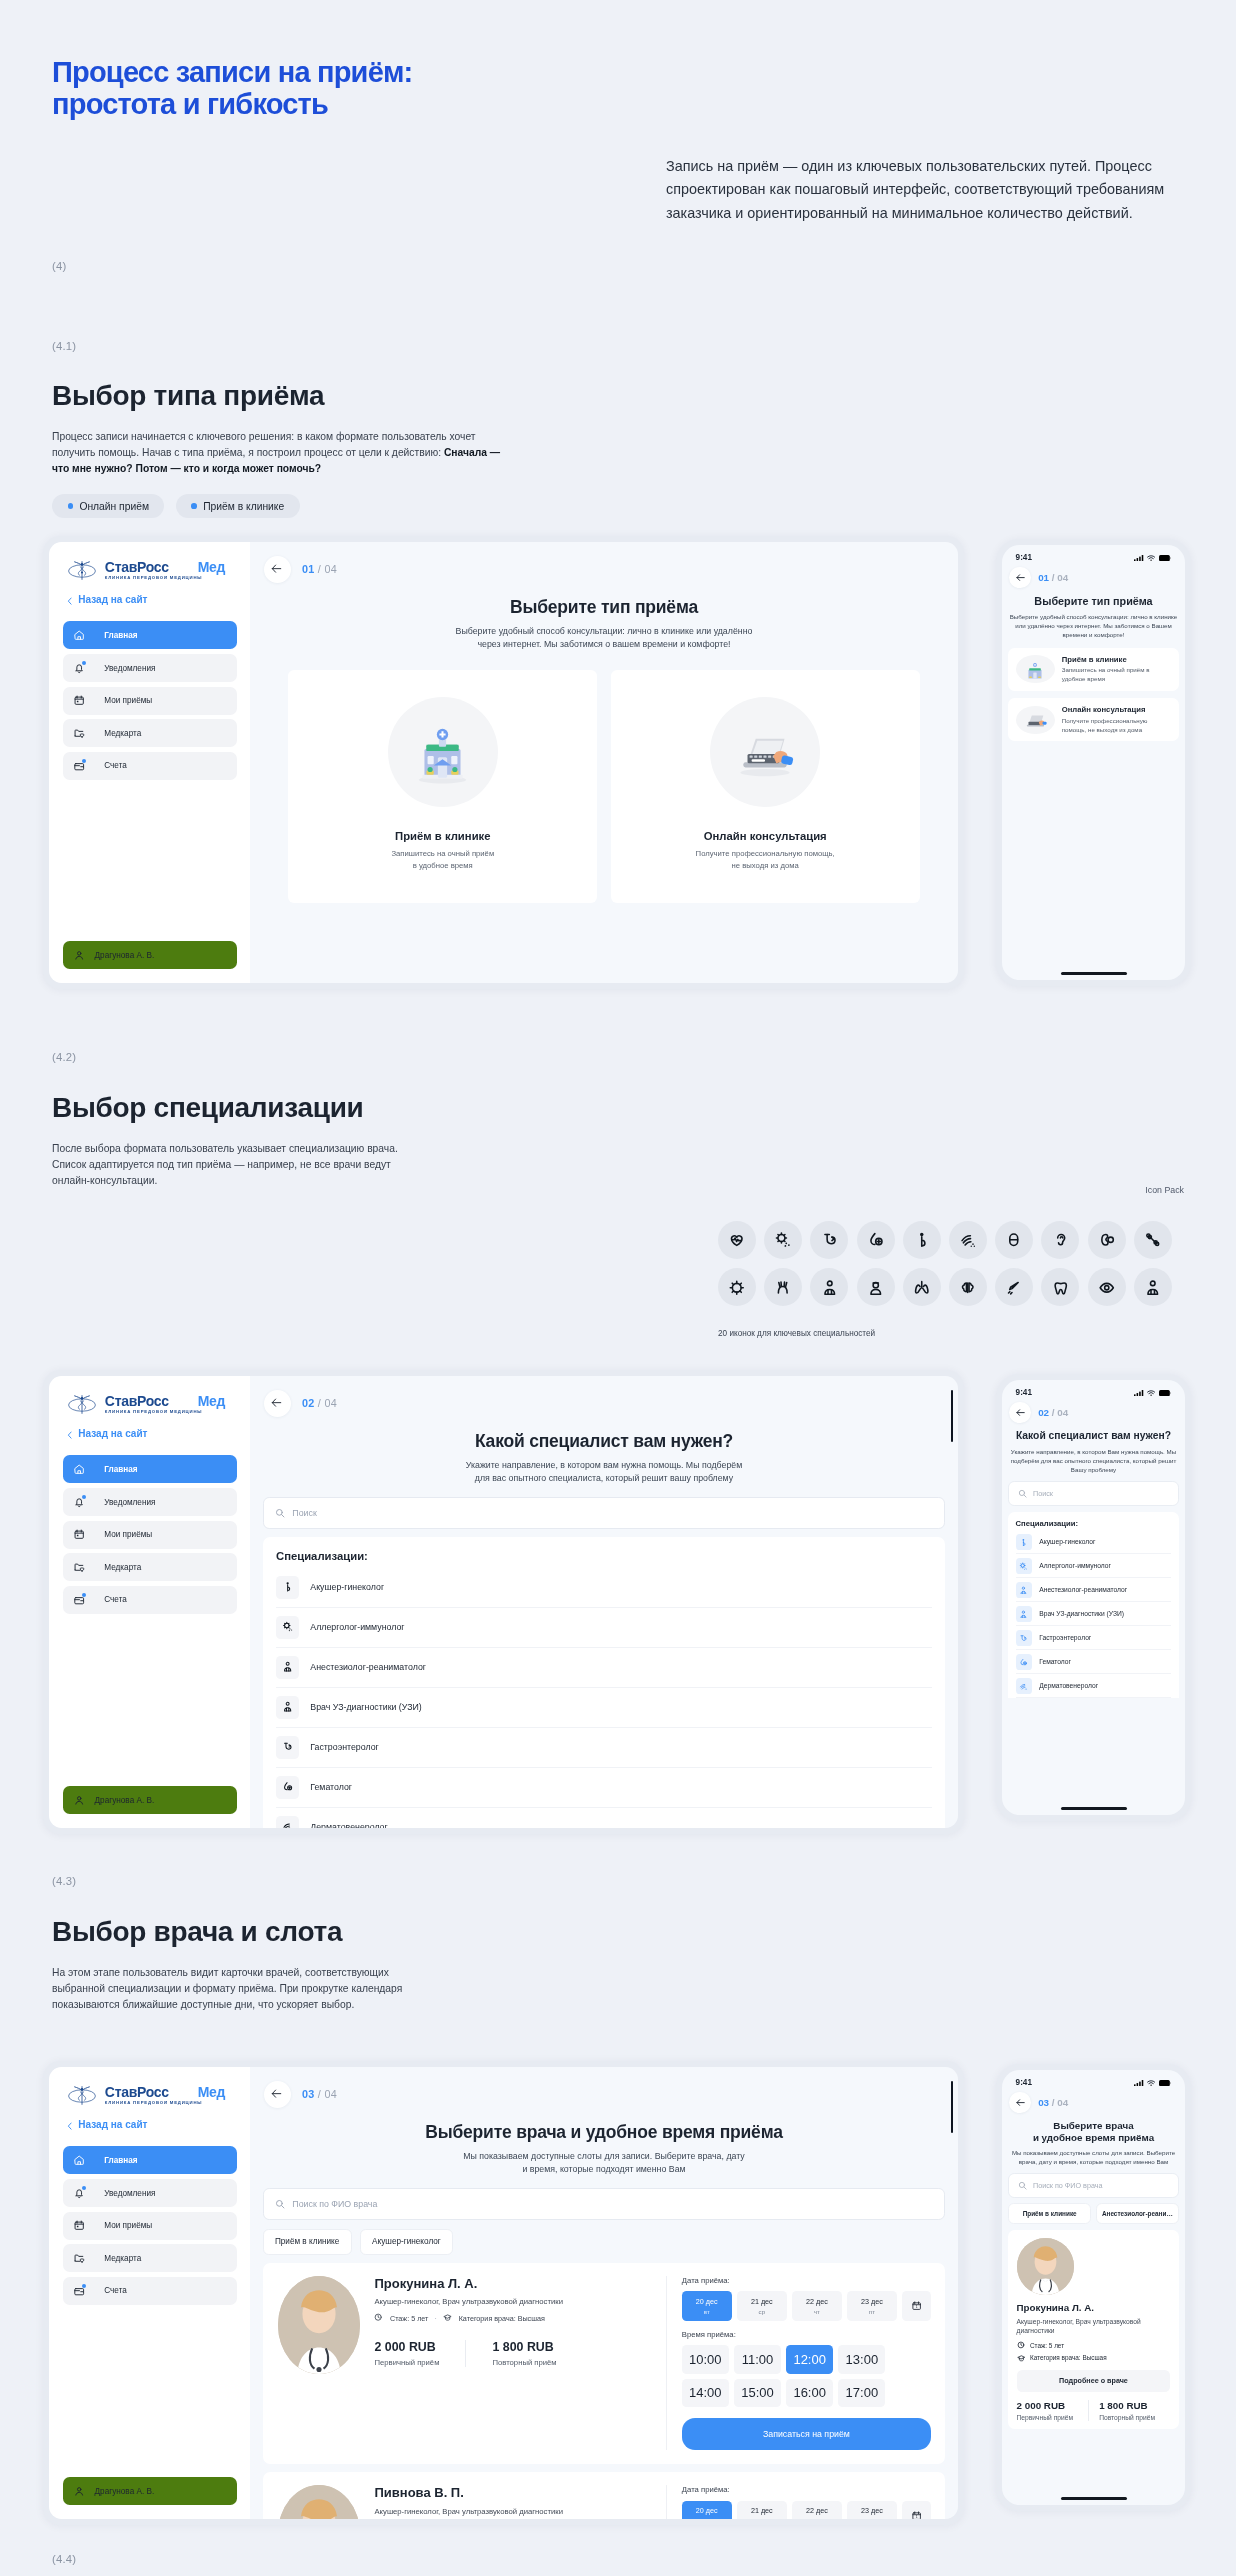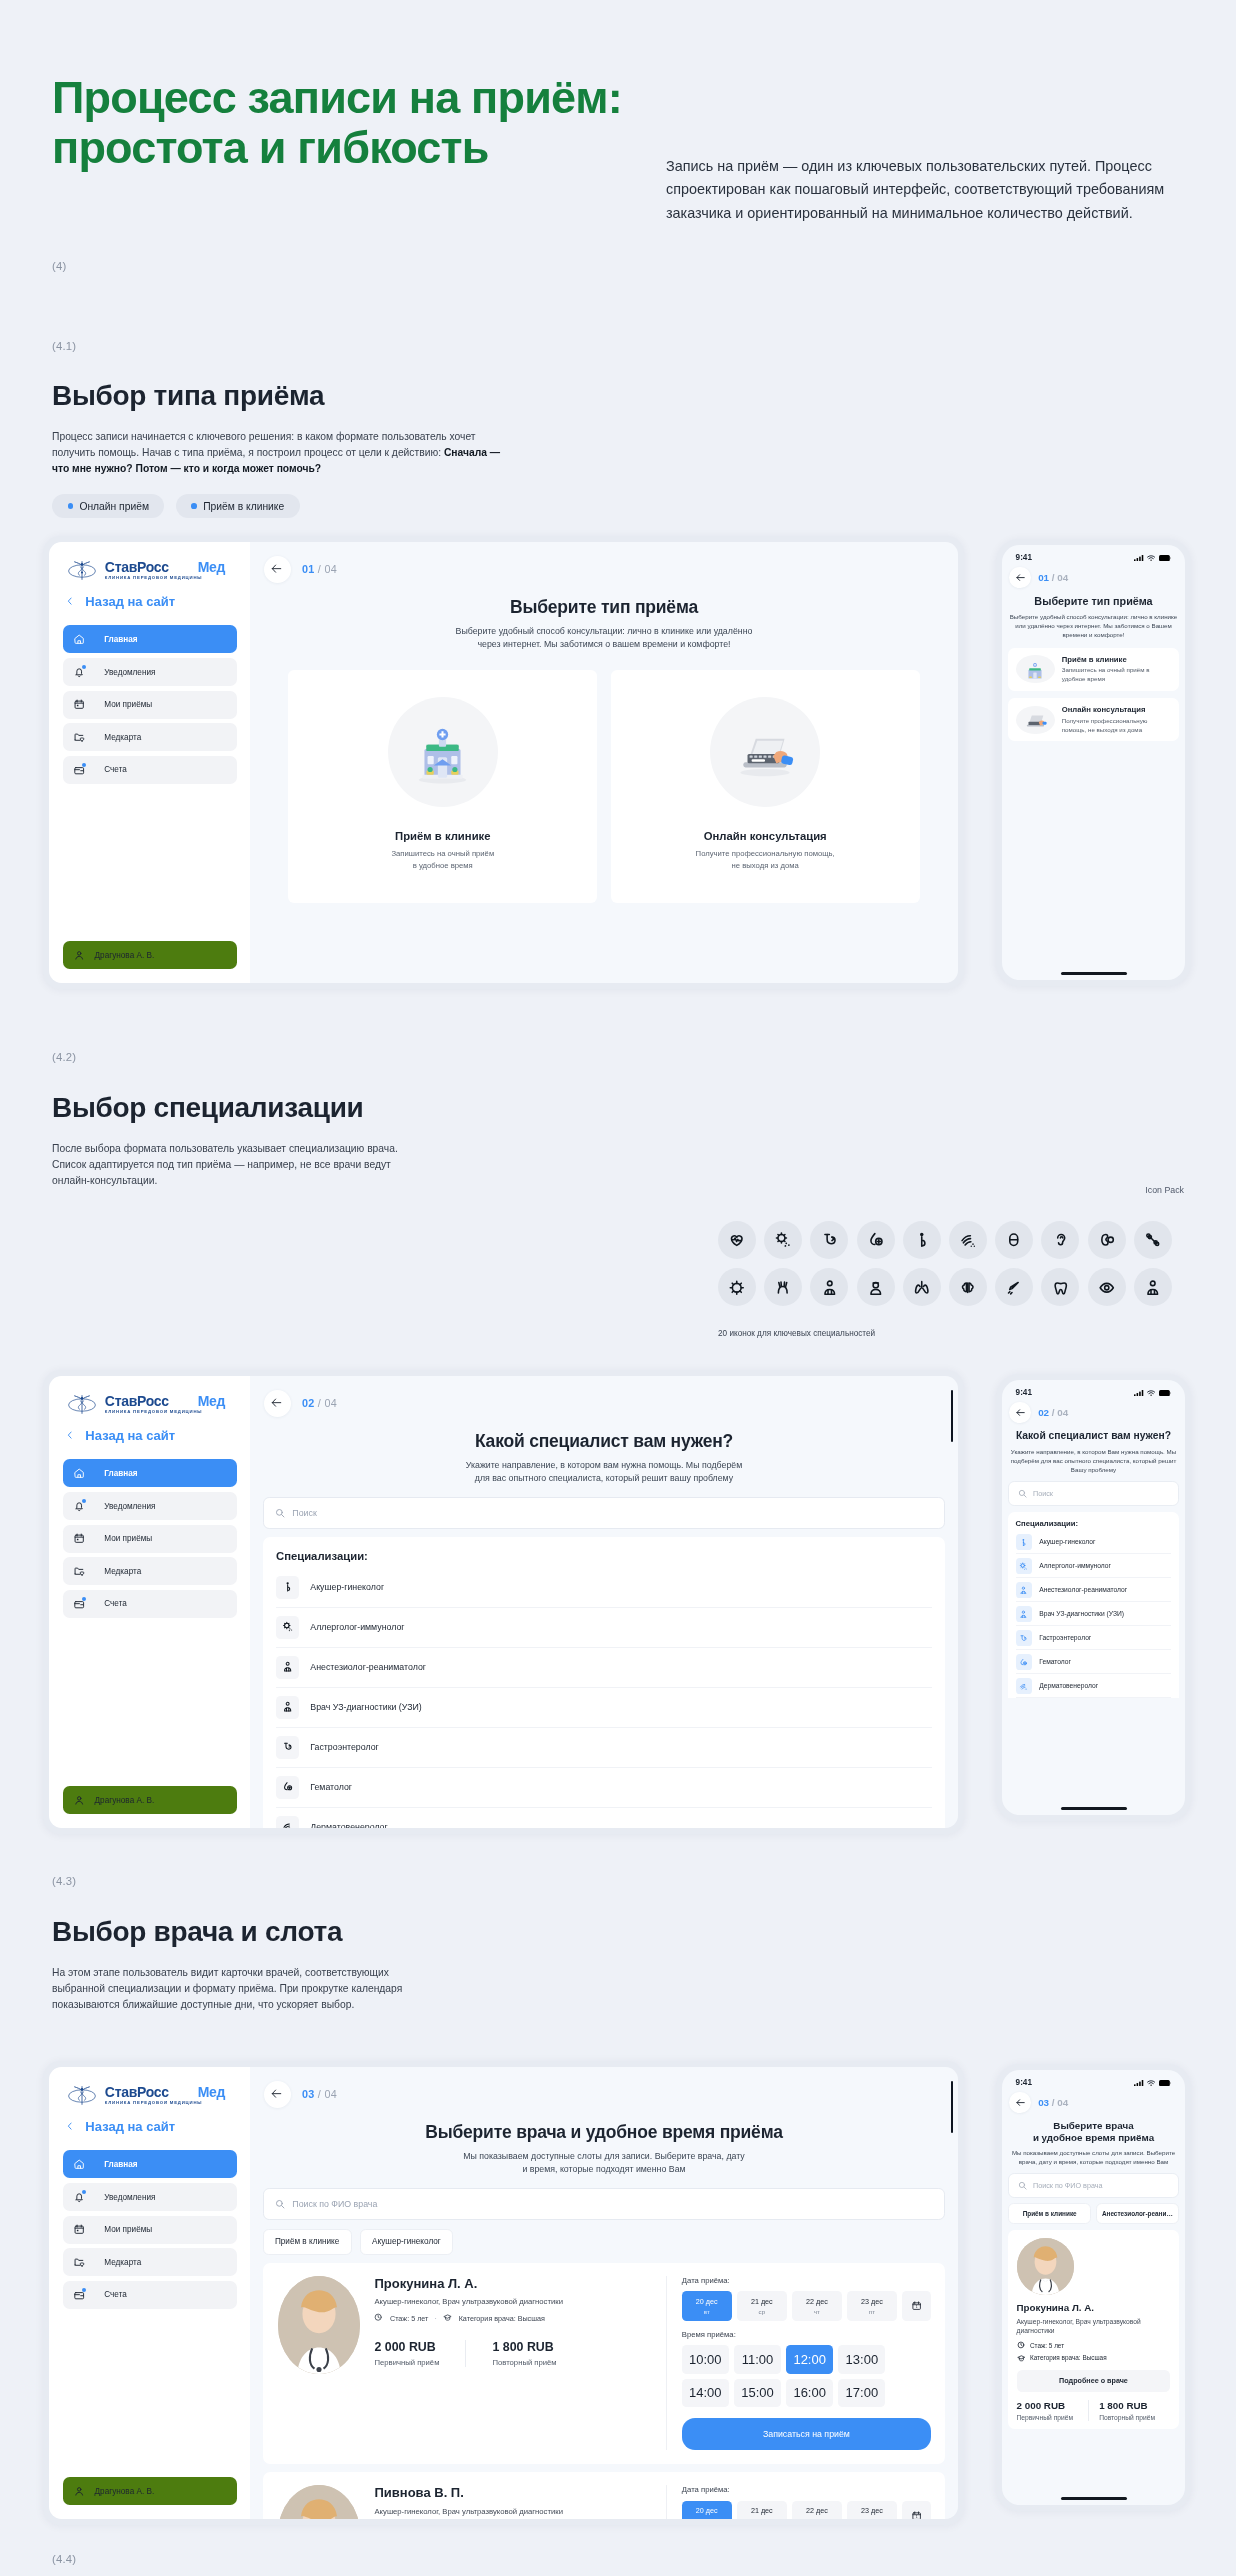--- a/index.html
+++ b/index.html
@@ -21,8 +21,8 @@
 
   
   .hero-title{
-    position:absolute;left:52px;top:73px;width:618px;
-    font-size:45px;font-weight:700;line-height:1.1;letter-spacing:-0.8px;color:#15803d;
+    position:absolute;left:52px;top:57px;width:618px;
+    font-size:29px;font-weight:700;line-height:1.1;letter-spacing:-0.8px;color:#1d4ed8;
   }
   .hero-text{
     position:absolute;left:666px;top:155px;width:526px;

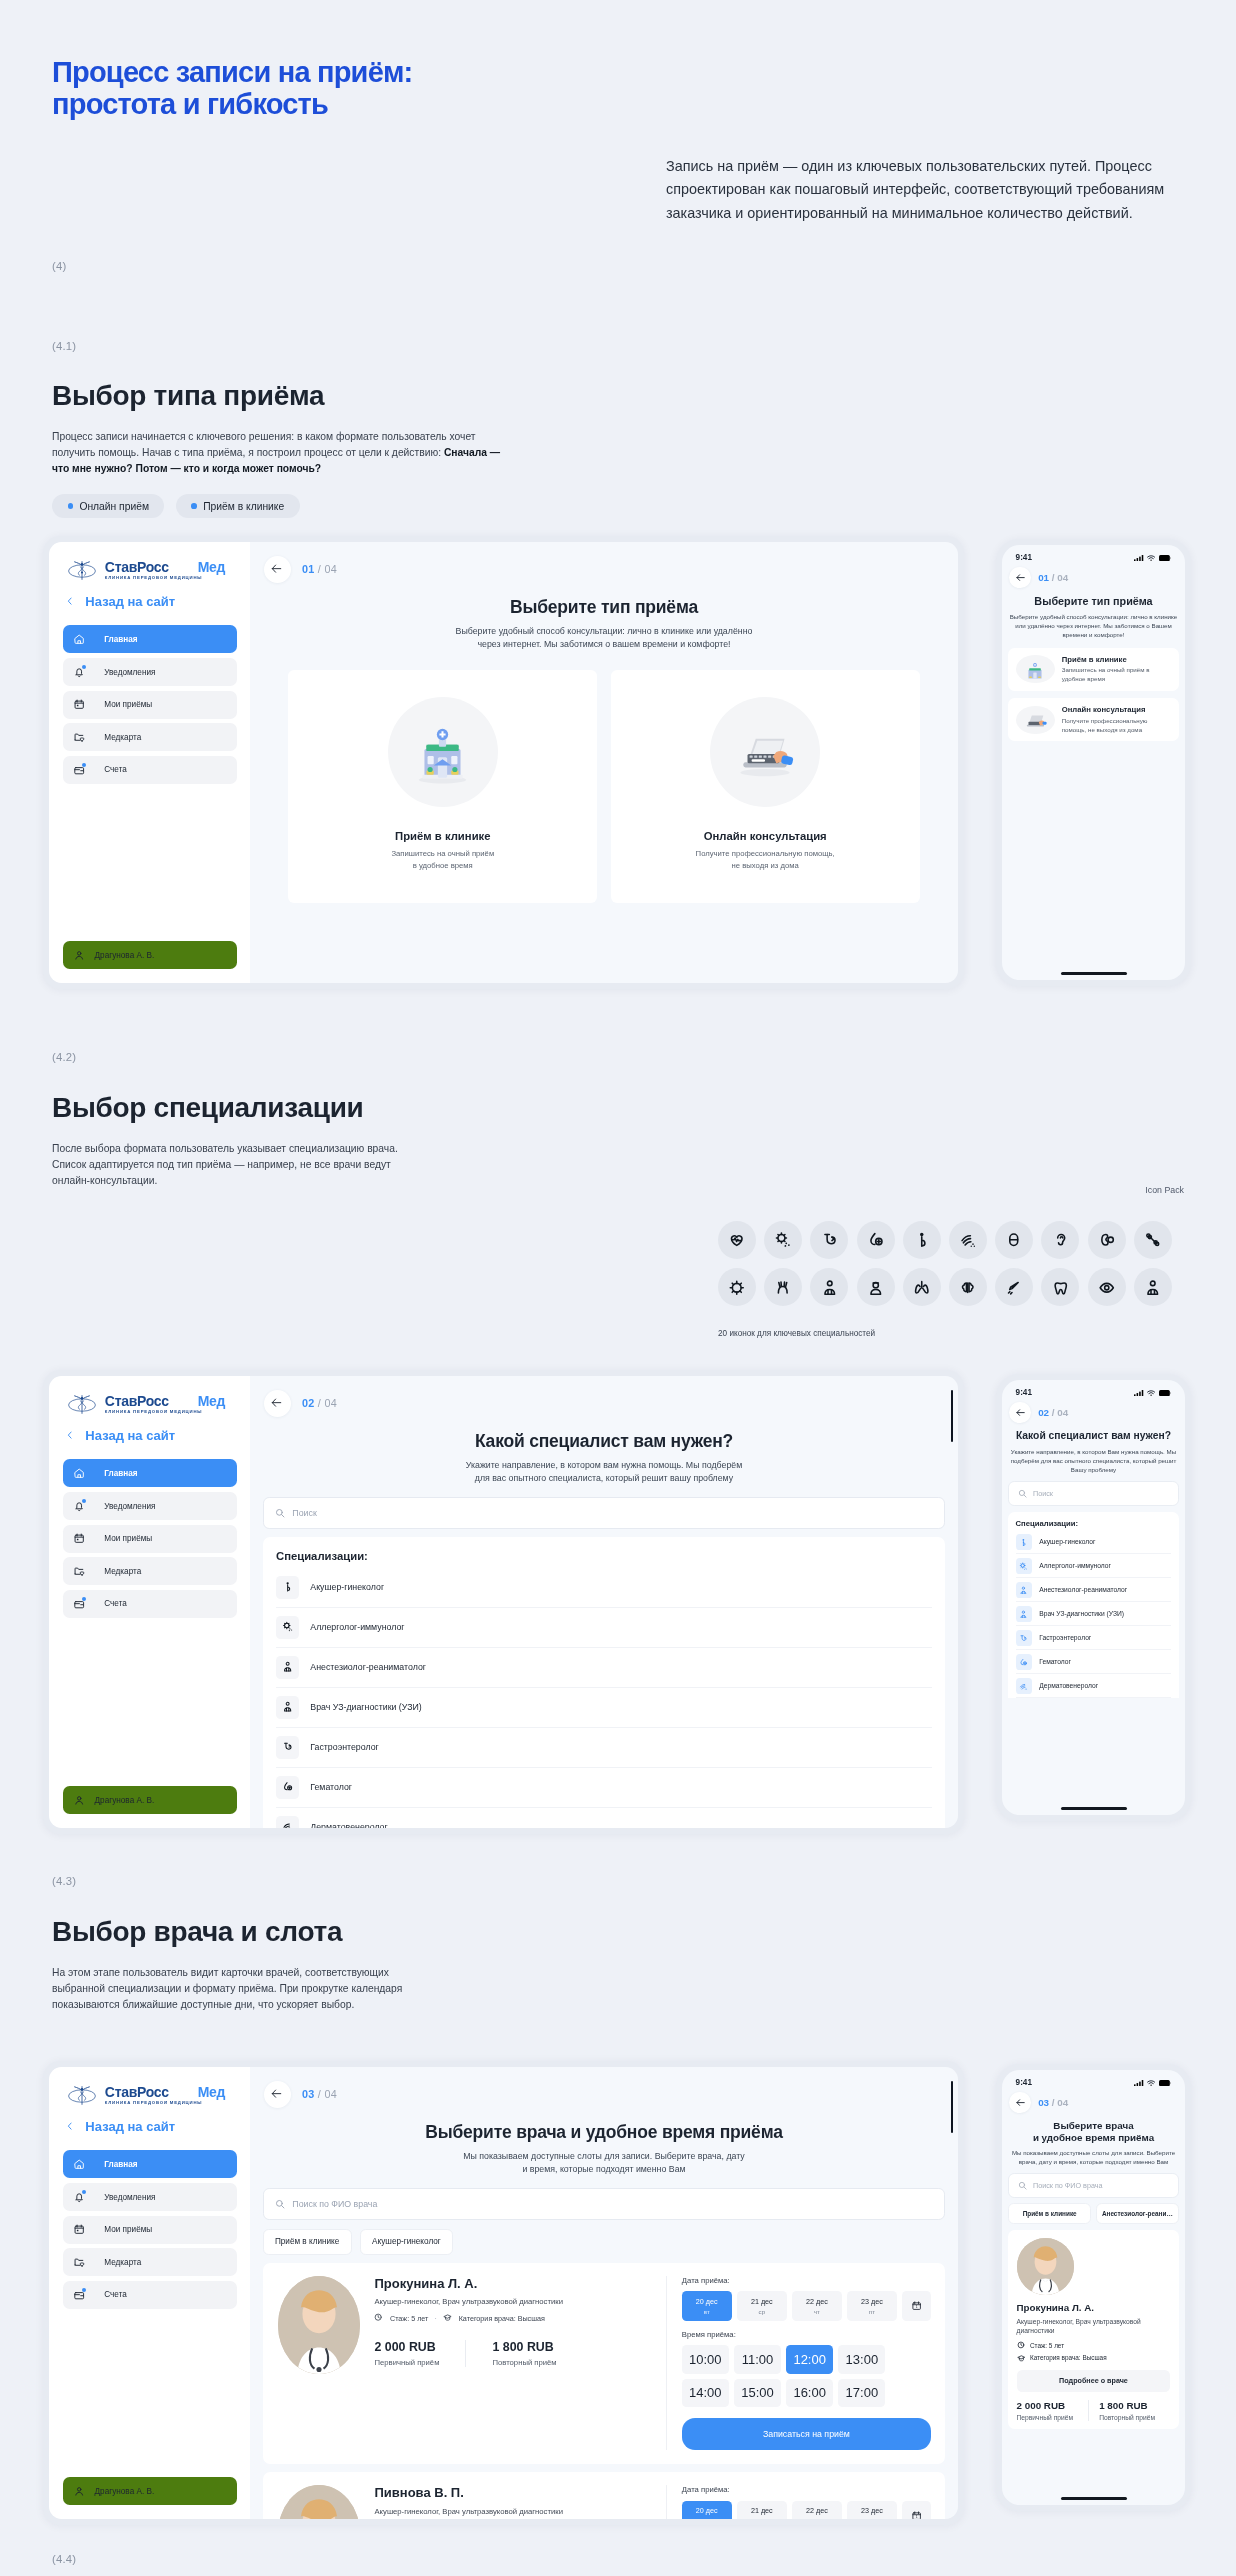--- a/index.html
+++ b/index.html
@@ -54,7 +54,7 @@
   .logo-name{font-size:14px;font-weight:700;letter-spacing:-0.3px;color:#1d4a8f;}
   .logo-name i{font-style:normal;color:#3b8ef5;padding-left:29px;}
   .logo-sub{font-size:4.3px;letter-spacing:0.8px;color:#1d4a8f;font-weight:700;margin-top:1.5px;}
-  .back-site{display:flex;align-items:center;gap:13px;margin:11.3px 0 0 4.1px;font-size:13px;font-weight:700;color:#3b8ef5;}
+  .back-site{display:flex;align-items:flex-end;gap:6px;margin:11.3px 0 0 4.1px;font-size:10px;font-weight:700;color:#3b8ef5;}
   .nav{margin-top:16.5px;display:flex;flex-direction:column;gap:4.6px;}
   .nav-item{
     display:flex;align-items:center;gap:19px;height:28px;padding:0 10.3px;

